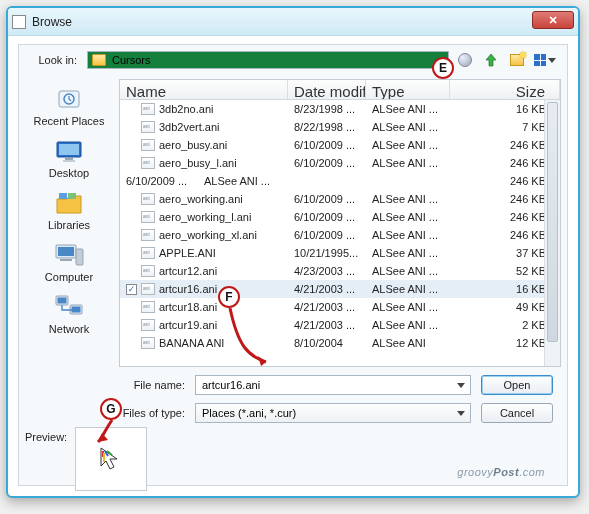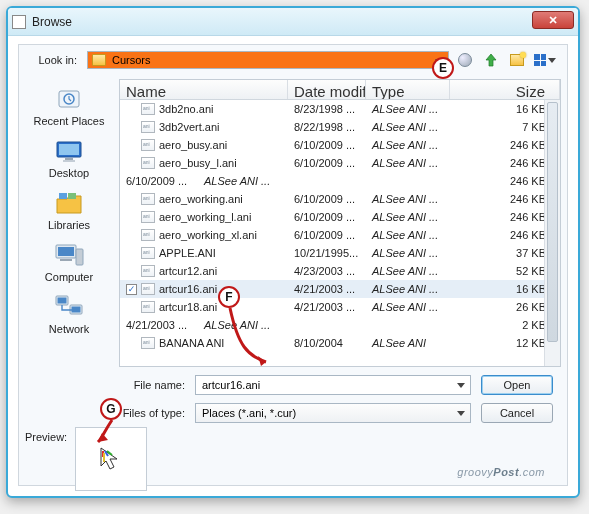--- a/index.html
+++ b/index.html
@@ -12,7 +12,7 @@
   .inner { position: absolute; left: 10px; top: 36px; right: 10px; bottom: 10px; border: 1px solid #d0d7de; background: #f6f9fc; }
   .lookrow { display: flex; align-items: center; height: 30px; padding: 4px 8px; gap: 4px; }
   .lbl { width: 56px; text-align: right; padding-right: 6px; color: #222; }
-  .folder-combo { flex: 1; height: 16px; border: 1px solid #a9b7c4; background: #f97316; display: flex; align-items: center; padding: 8px 4px; position: relative; }
+  .folder-combo { flex: 1; height: 16px; border: 1px solid #a9b7c4; background: #15803d; display: flex; align-items: center; padding: 8px 4px; position: relative; }
   .folder-icn { width: 14px; height: 12px; background: linear-gradient(#ffe9a6,#f6c244); border: 1px solid #c79a1e; border-radius: 1px; margin-right: 6px; }
   .combo-arrow { position: absolute; right: 2px; top: 2px; width: 14px; height: 14px; display: flex; align-items: center; justify-content: center; }
   .tri { width: 0; height: 0; border-left: 4px solid transparent; border-right: 4px solid transparent; border-top: 5px solid #444; }

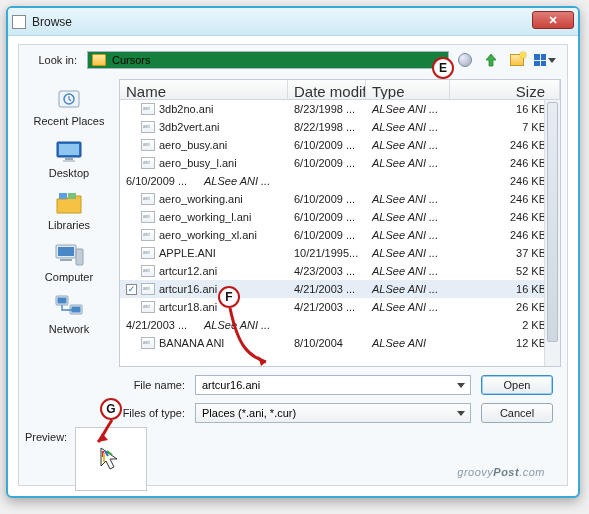--- a/index.html
+++ b/index.html
@@ -38,7 +38,7 @@
   .frow.sel { background: #e5eef7; }
   .cell { white-space: nowrap; overflow: hidden; padding: 0 6px; }
   .cell.name { width: 168px; display: flex; align-items: center; gap: 4px; }
-  .cell.date { width: 78px; } .cell.type { width: 84px; font-style: italic; } .cell.size { flex: 1; text-align: right; padding-right: 14px; }
+  .cell.date { width: 78px; } .cell.type { width: 84px; } .cell.size { flex: 1; text-align: right; padding-right: 14px; }
   .chk { width: 11px; height: 11px; border: 1px solid #888; background: #fff; display: inline-flex; align-items: center; justify-content: center; font-size: 9px; color: #2a6fc9; line-height: 1; }
   .fileic { width: 14px; height: 12px; border: 1px solid #b0b7be; background: linear-gradient(#fff,#eef2f6); position: relative; flex-shrink: 0; }
   .fileic::before { content: "ani"; position: absolute; left: 1px; top: 1px; font-size: 5px; color: #7a8a99; }

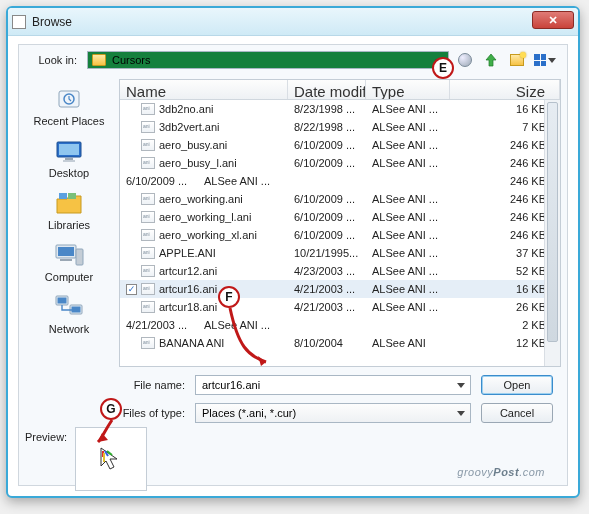--- a/index.html
+++ b/index.html
@@ -284,7 +284,7 @@
             </div>
             <div class="cell date">4/21/2003 ...</div>
             <div class="cell type">ALSee ANI ...</div>
-            <div class="cell size">26 KB</div>
+            <div class="cell size">49 KB</div>
           </div>
           <div class="frow">
             <div class="cell date">4/21/2003 ...</div>

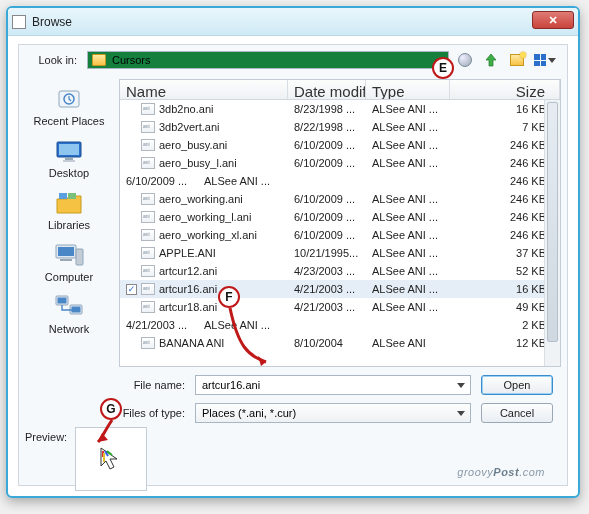--- a/index.html
+++ b/index.html
@@ -287,6 +287,11 @@
             <div class="cell size">49 KB</div>
           </div>
           <div class="frow">
+            <div class="cell name">
+              <span style="width: 11px; display: inline-block;"></span>
+              <span class="fileic"></span>
+              <span>artcur19.ani</span>
+            </div>
             <div class="cell date">4/21/2003 ...</div>
             <div class="cell type">ALSee ANI ...</div>
             <div class="cell size">2 KB</div>

